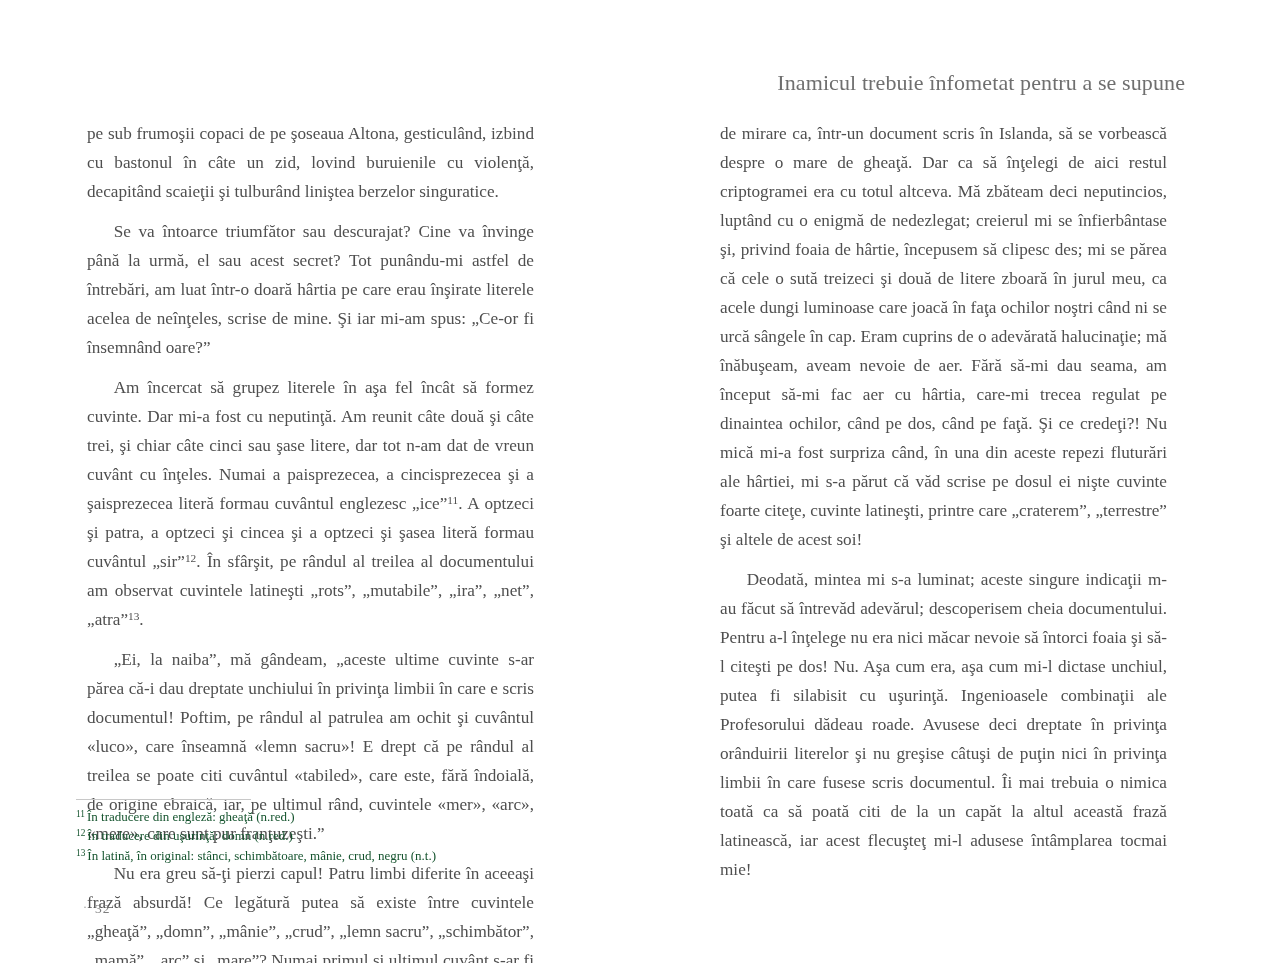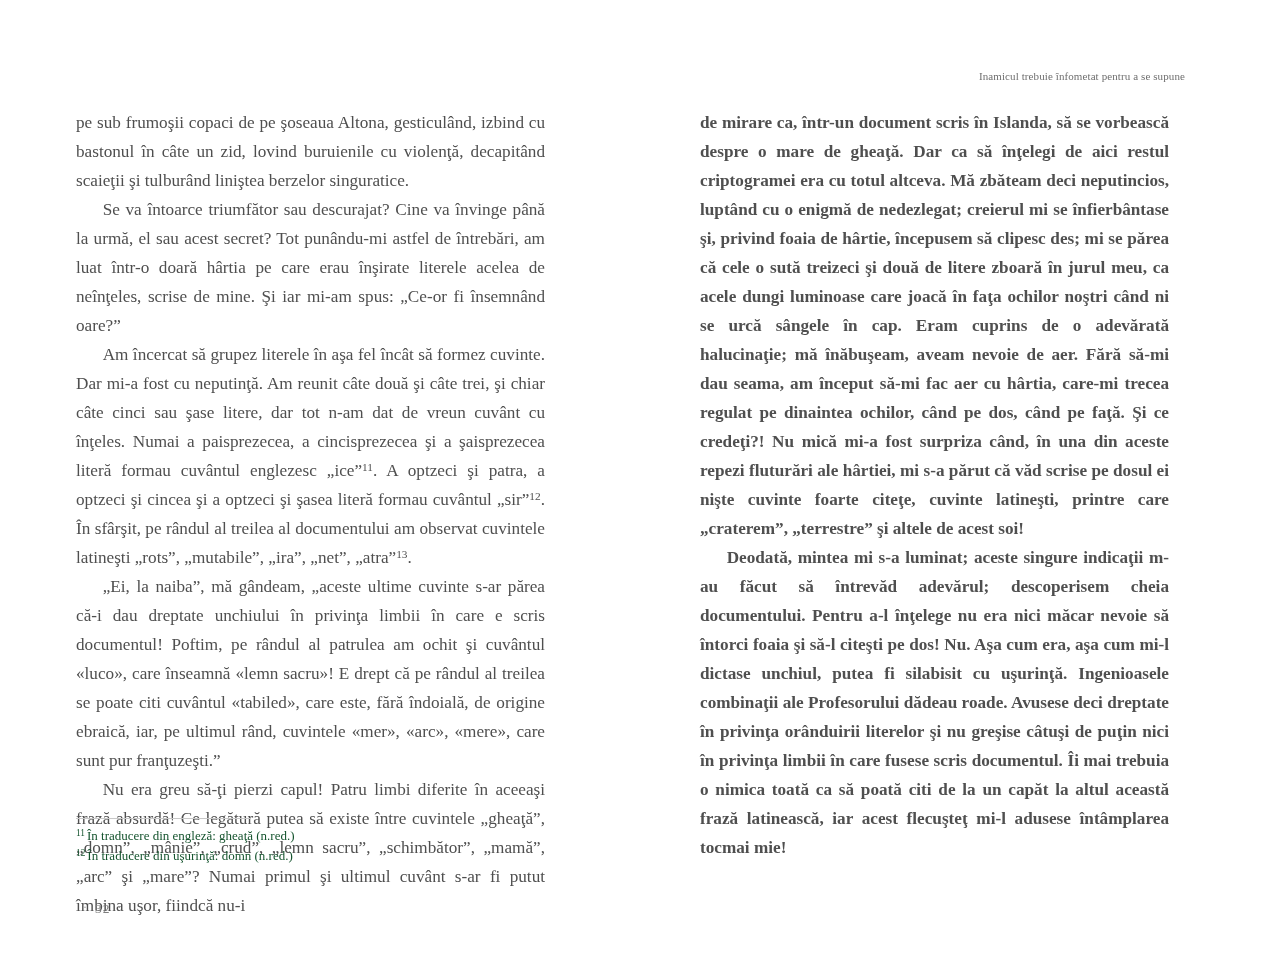--- a/index.html
+++ b/index.html
@@ -37,7 +37,7 @@
     left: 76px;
     right: 95px;
     text-align: right;
-    font-size: 11px;
+    font-size: 22px;
     color: #6f6f6f;
     letter-spacing: 0.1px;
     white-space: nowrap;

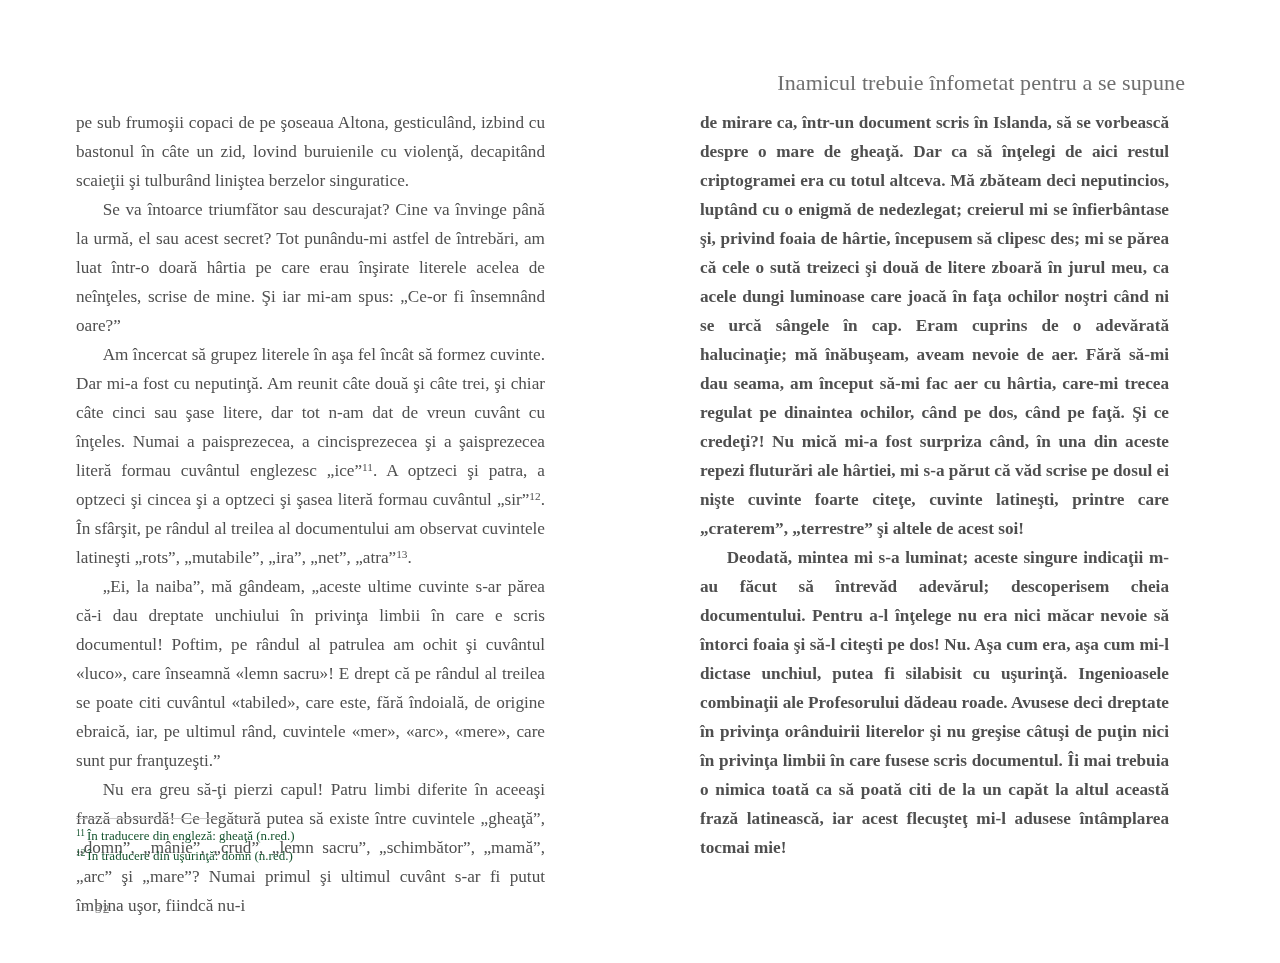--- a/index.html
+++ b/index.html
@@ -63,7 +63,7 @@
   }
 
   .textblock p {
-    margin: 0;
+    margin: 11px;
     text-indent: 1.55em;
   }
   .textblock p.noindent {

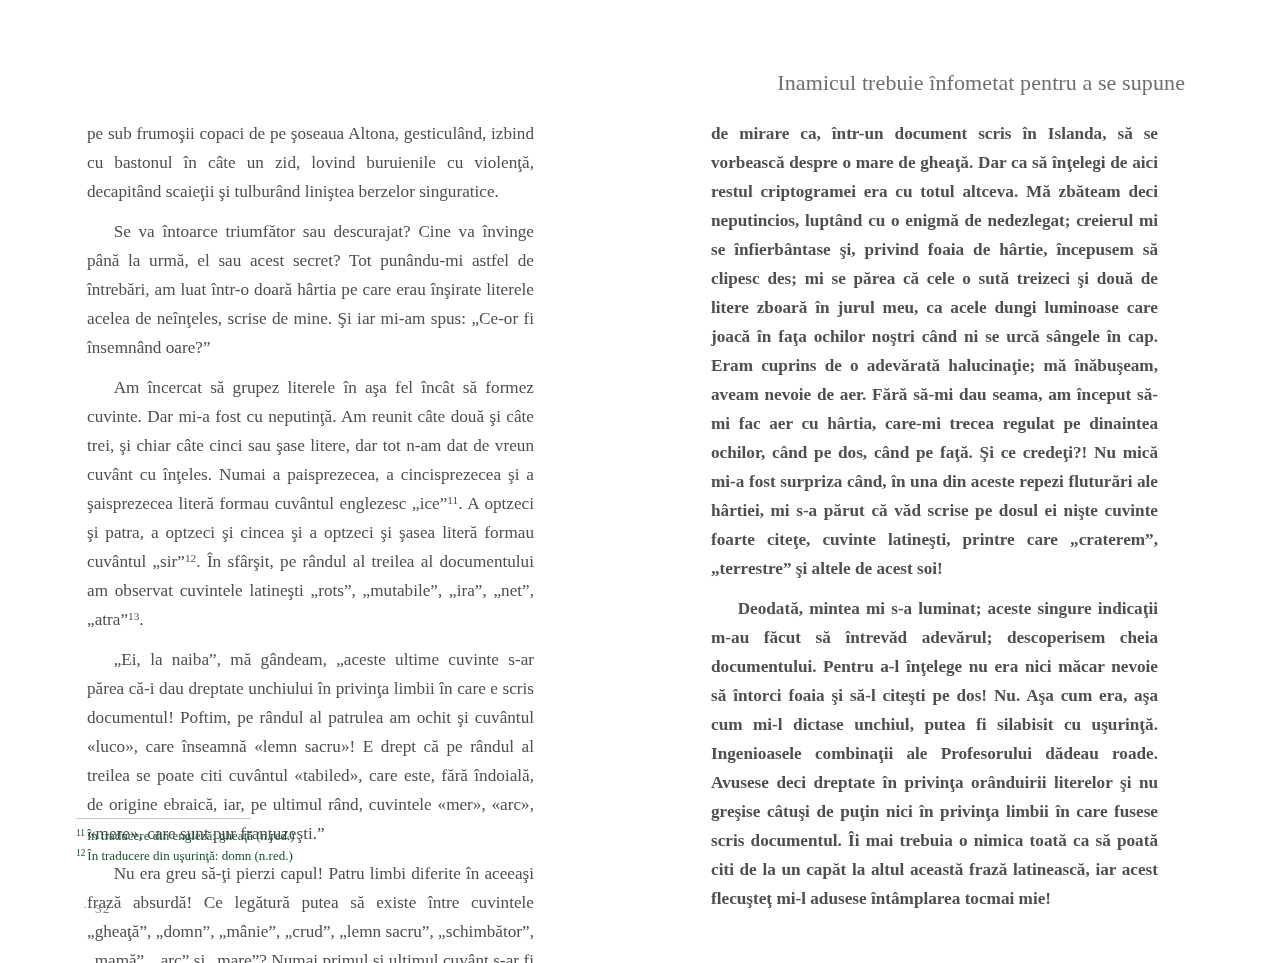--- a/index.html
+++ b/index.html
@@ -57,9 +57,8 @@
     width: 469px;
   }
   .page-right .textblock {
-    left: 60px;
+    left: 69px;
     width: 469px;
-    font-weight: bold;
   }
 
   .textblock p {

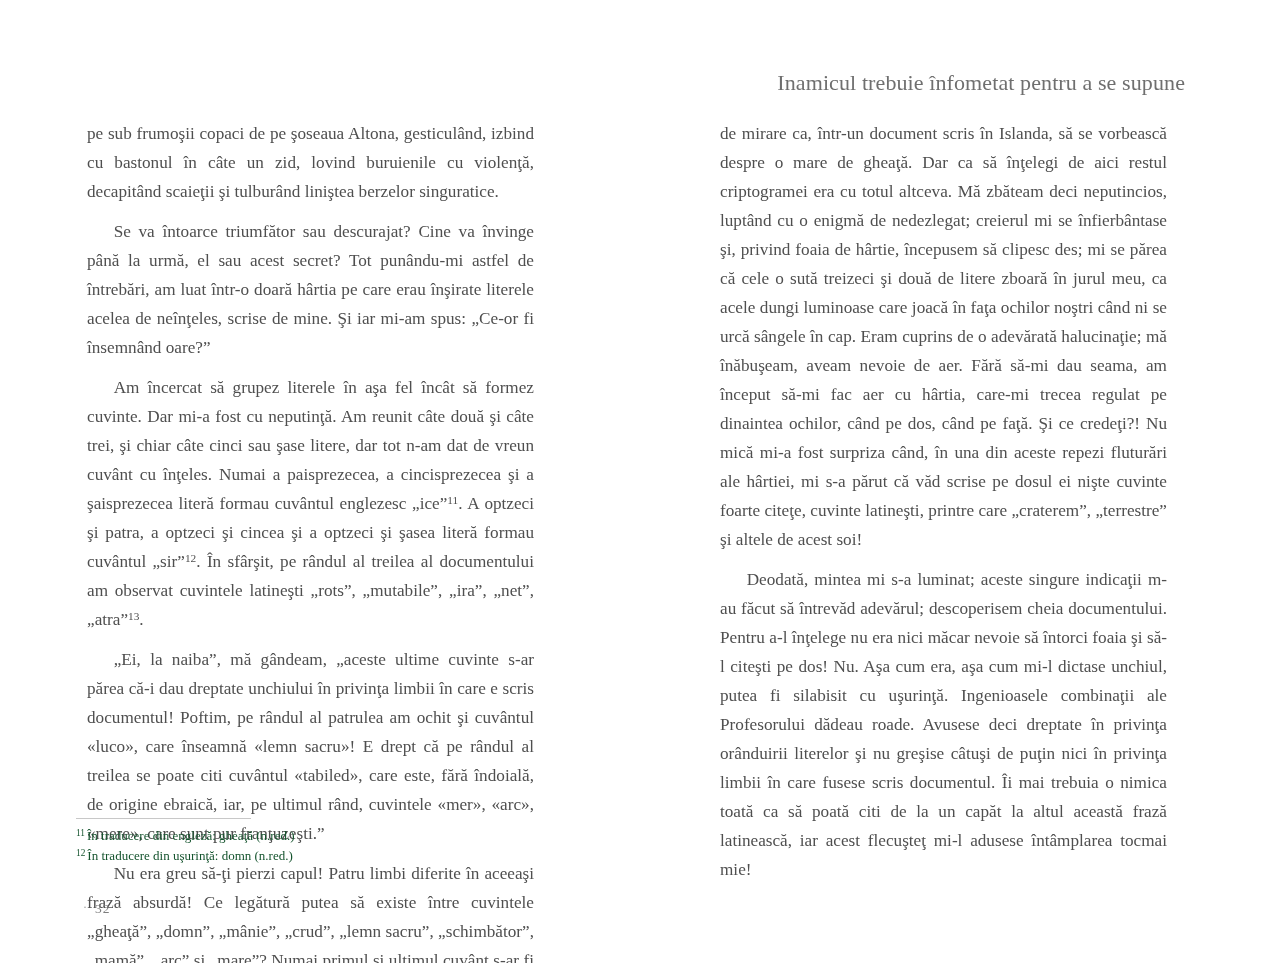--- a/index.html
+++ b/index.html
@@ -141,6 +141,7 @@
       <div class="fn-rule"></div>
       <p class="fn"><sup>11</sup><span>În traducere din engleză: gheaţă (n.red.)</span></p>
       <p class="fn"><sup>12</sup><span>În traducere din uşurinţă: domn (n.red.)</span></p>
+      <p class="fn"><sup>13</sup><span>În latină, în original: stânci, schimbătoare, mânie, crud, negru (n.t.)</span></p>
     </div>
 
     <div class="folio"><span class="dot">·</span><span>32</span><span class="dot">·</span></div>

